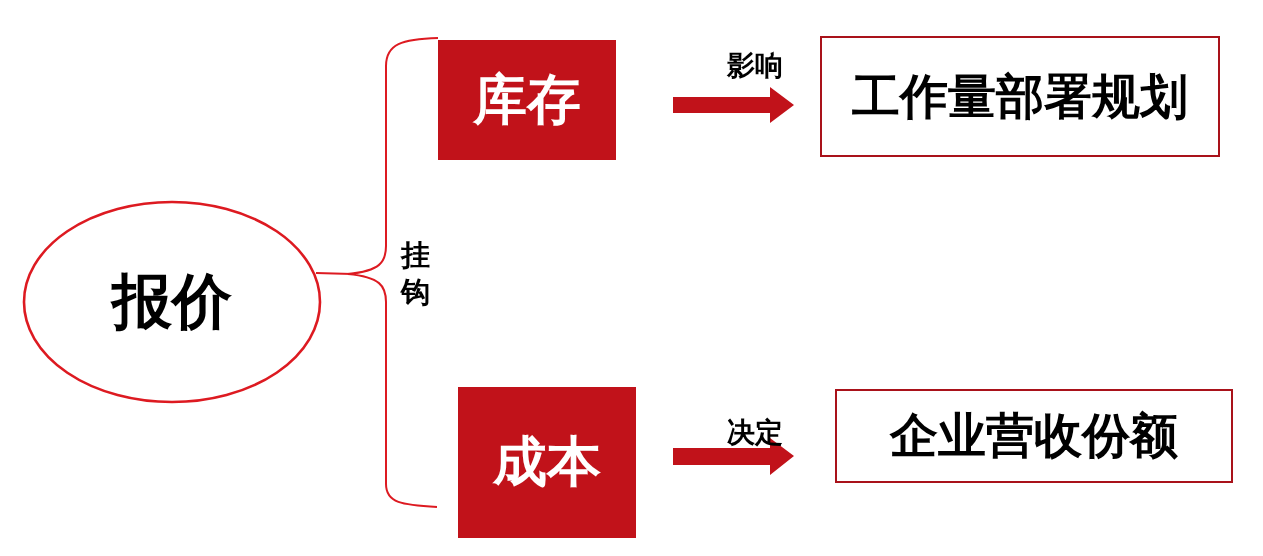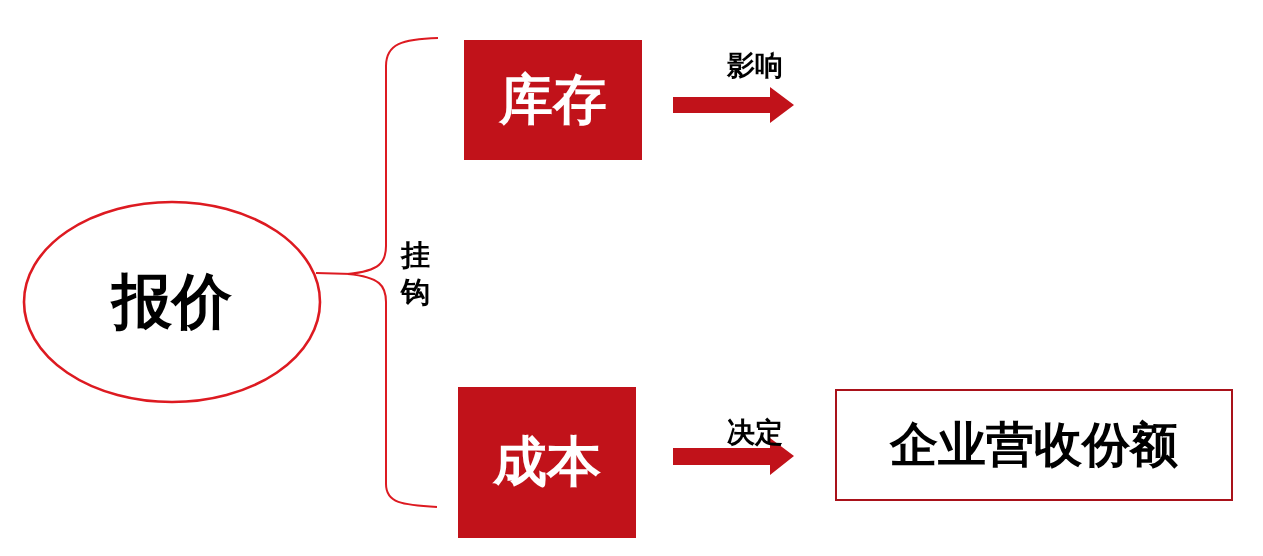--- a/index.html
+++ b/index.html
@@ -42,7 +42,7 @@
     color: var(--text-white); font-size: 54px; font-weight: bold;
     white-space: nowrap;
   }
-  .node-top    { left: 464px; top: 40px;  width: 178px; height: 120px; }
+  .node-top    { left: 438px; top: 40px;  width: 178px; height: 120px; }
   .node-bottom { left: 458px; top: 387px; width: 178px; height: 151px; }
 
   .arrow-label {

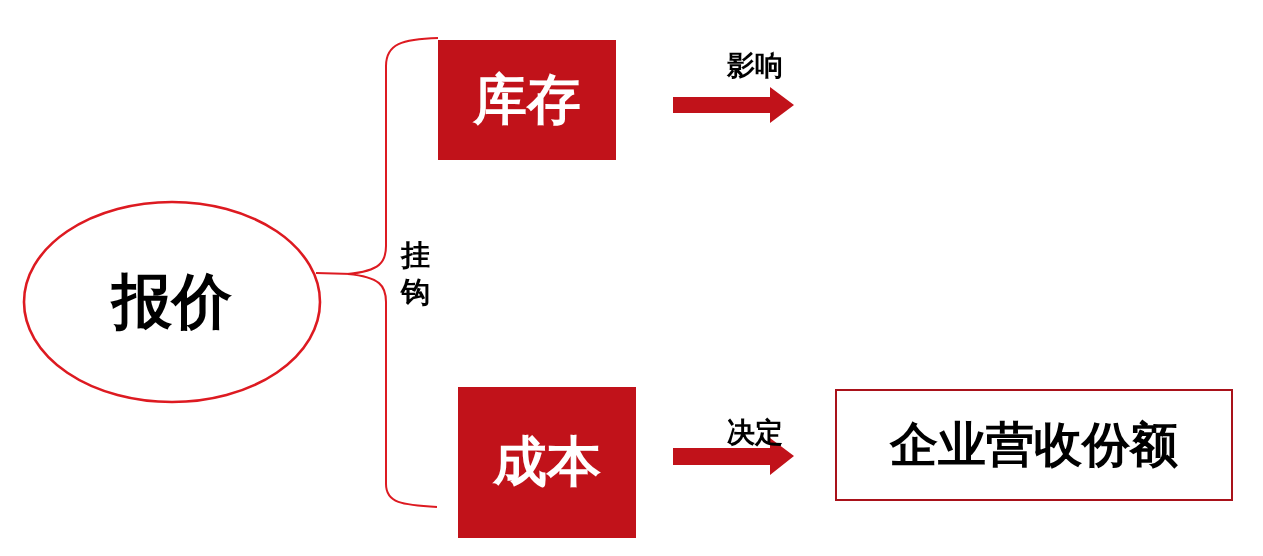--- a/index.html
+++ b/index.html
@@ -89,6 +89,7 @@
 
   <div class="arrow-label arrow-label-bottom">决定</div>
 
+  <div class="outcome-box outcome-top">工作量部署规划</div>
 
   <div class="outcome-box outcome-bottom">企业营收份额</div>
 

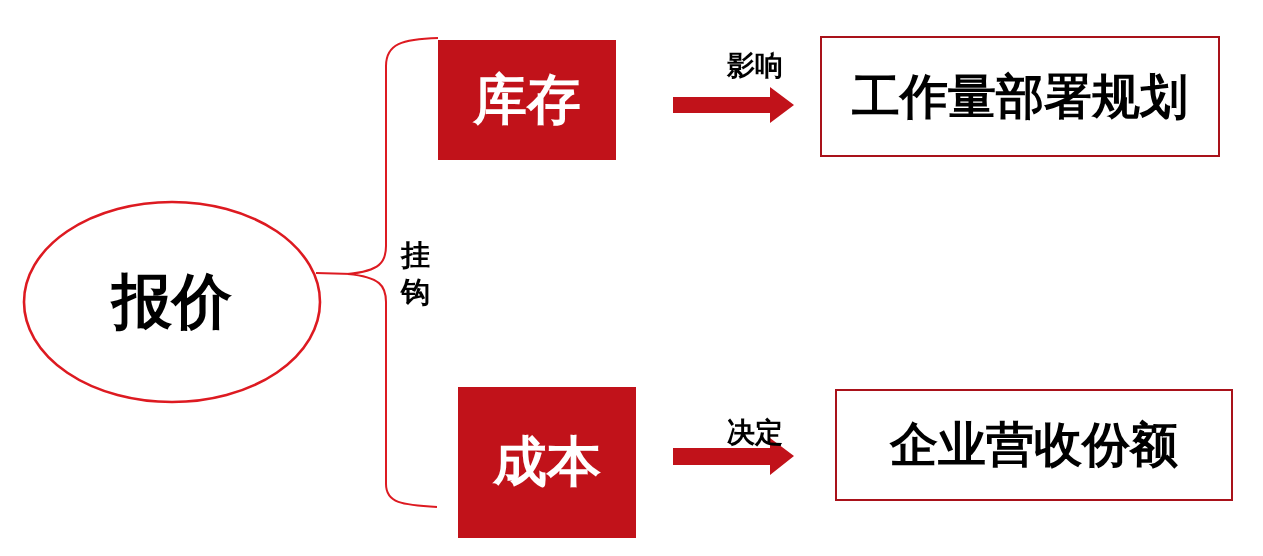--- a/index.html
+++ b/index.html
@@ -61,7 +61,7 @@
     white-space: nowrap;
   }
   .outcome-top    { left: 820px; top: 36px;  width: 400px; height: 121px; }
-  .outcome-bottom { left: 835px; top: 389px; width: 398px; height: 112px; }
+  .outcome-bottom { left: 835px; top: 389px; width: 398px; height: 94px; }
 </style>
 </head>
 <body>

